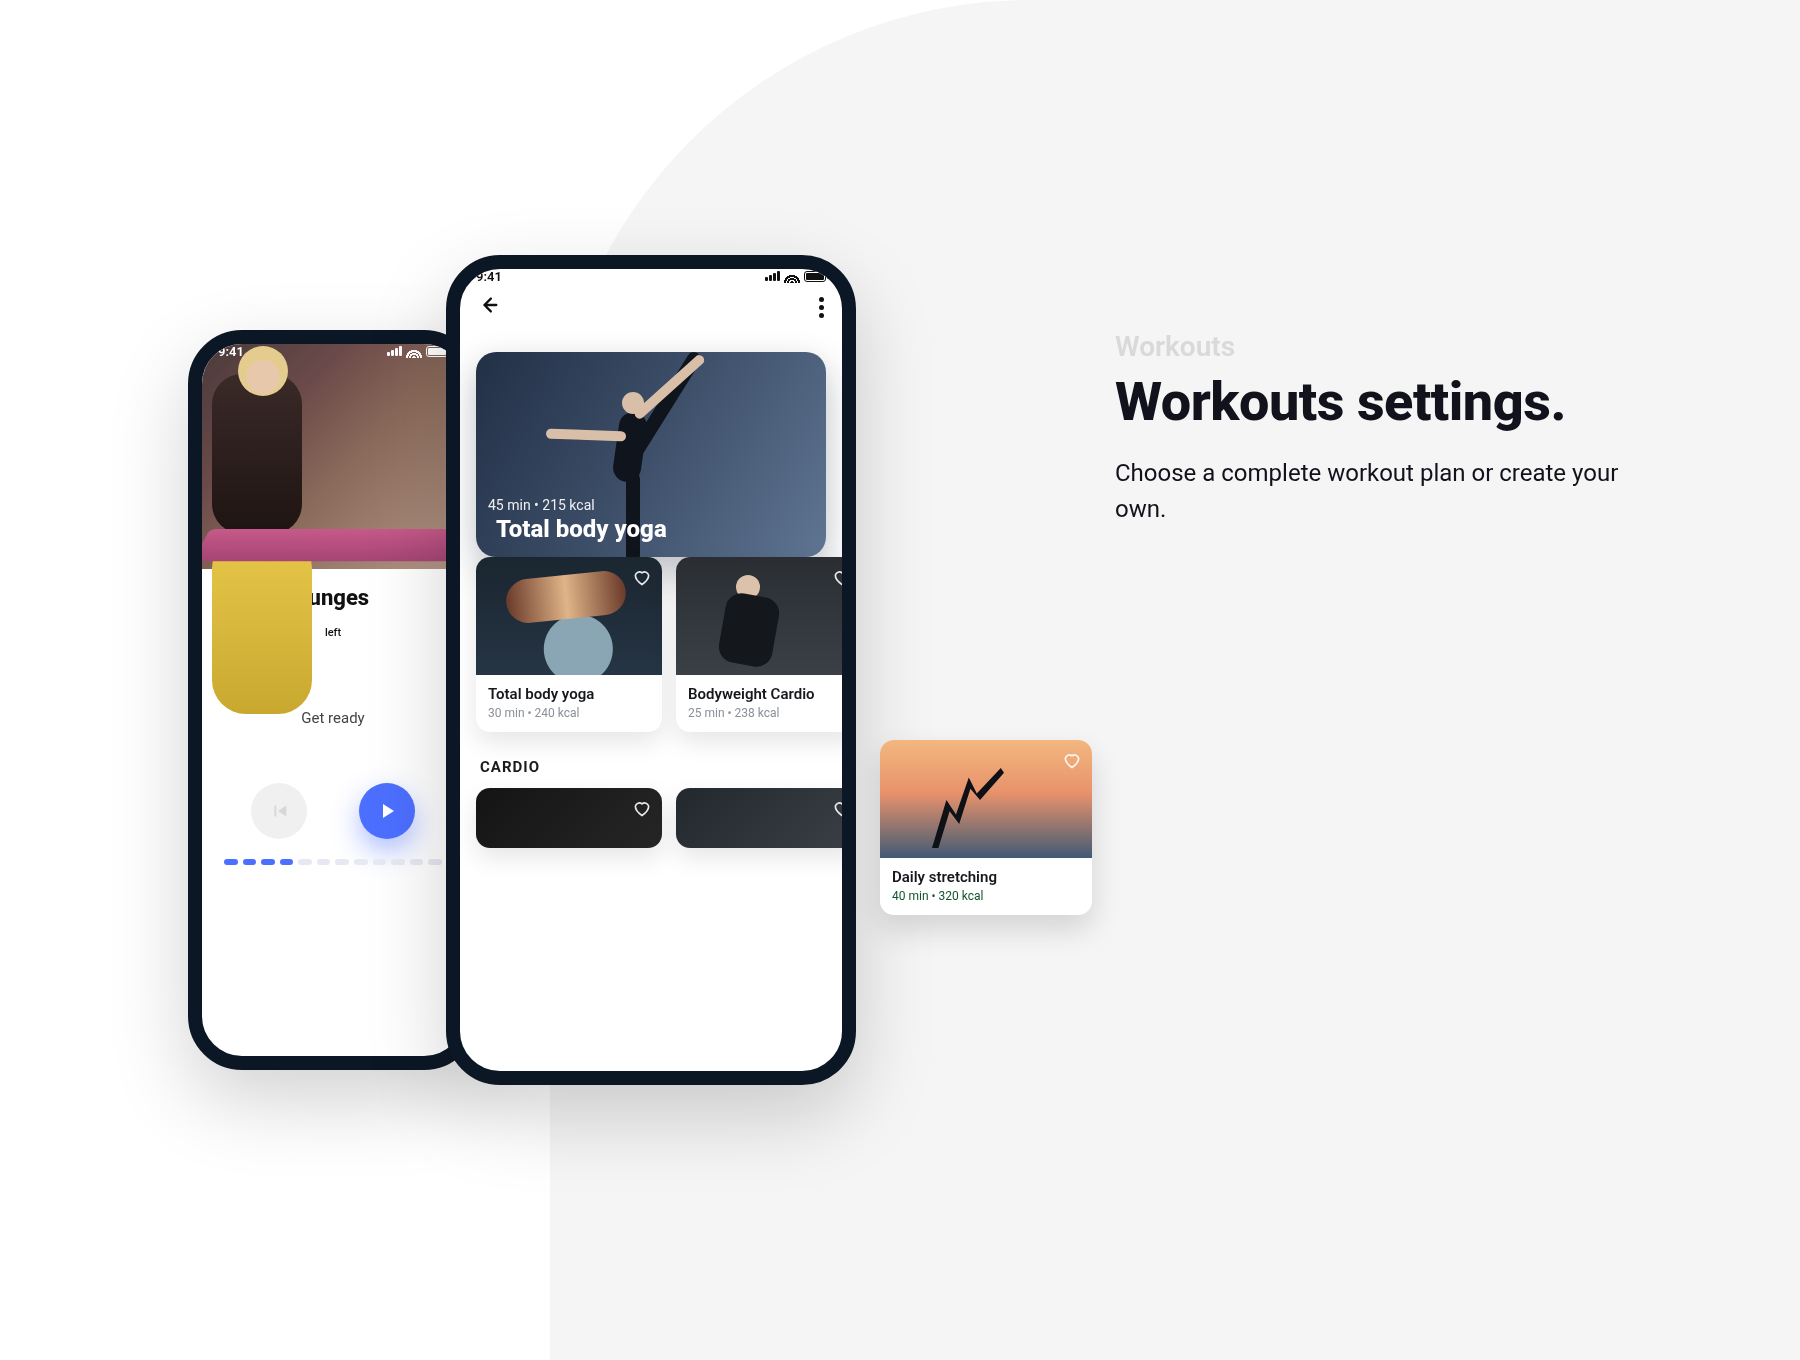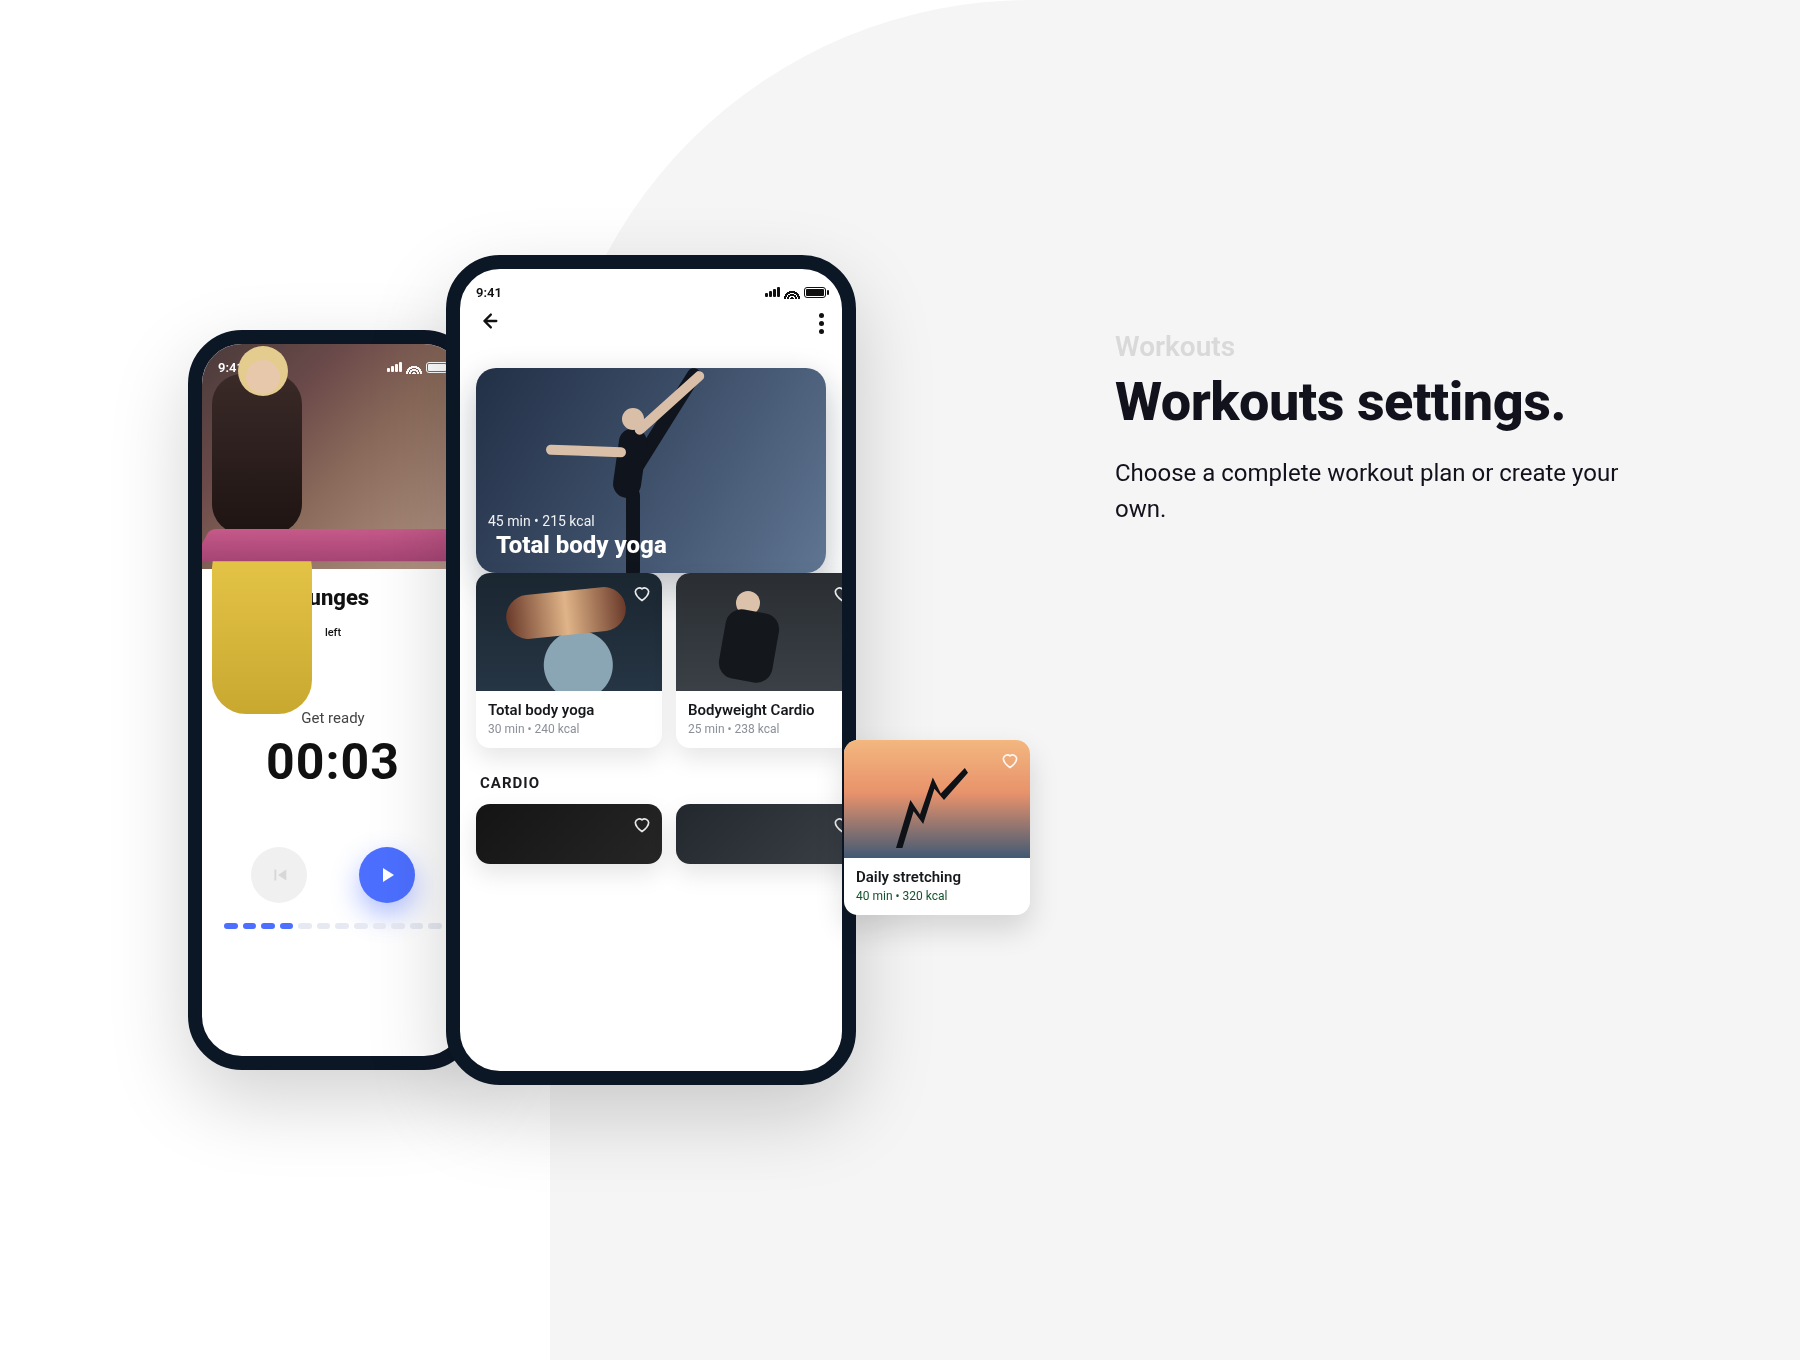--- a/index.html
+++ b/index.html
@@ -13,7 +13,7 @@
   .phone{position:absolute;border:14px solid #0c1726;border-radius:54px;background:#fff;box-shadow:0 30px 80px rgba(0,0,0,.18);overflow:hidden;}
   .phone-a{left:188px;top:330px;width:290px;height:740px;}
   .phone-b{left:446px;top:255px;width:410px;height:830px;}
-  .statusbar{display:flex;align-items:center;justify-content:space-between;padding:16px 16px 4px;font-size:13px;font-weight:600;color:#111;}
+  .statusbar{display:flex;align-items:center;justify-content:space-between;padding:0 16px 4px;font-size:13px;font-weight:600;color:#111;}
   .sb-icons{display:flex;gap:4px;align-items:center;}
   .sbbar{display:inline-block;width:3px;background:#111;margin-left:1px;border-radius:1px;}
   .wifi{width:16px;height:12px;position:relative;}

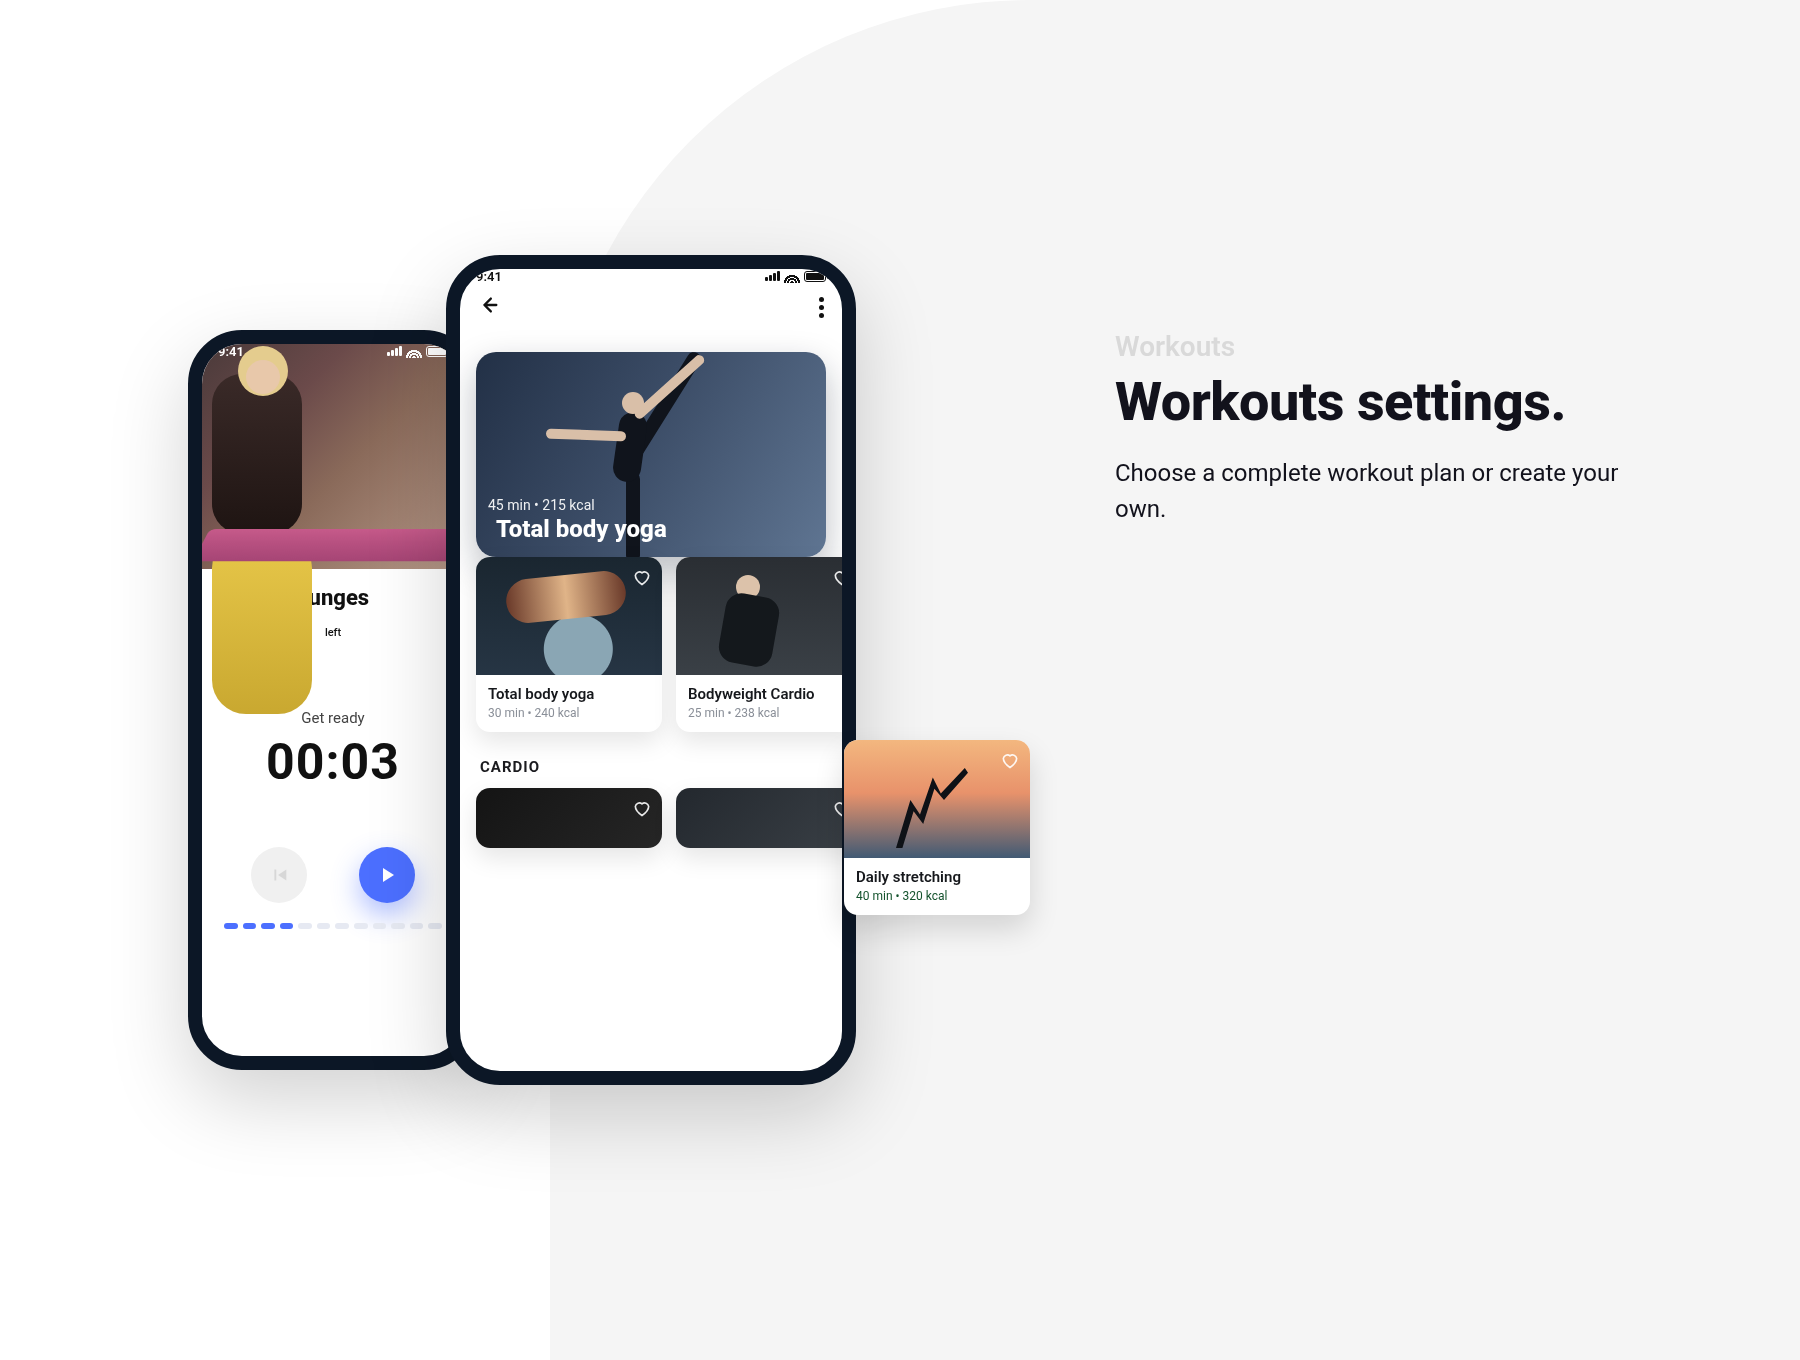--- a/index.html
+++ b/index.html
@@ -129,7 +129,6 @@
     <div class="pa-ex-title">Lunges</div>
     <div class="pa-ex-sub">left</div>
     <div class="pa-ready">Get ready</div>
-    <div class="pa-timer">00:03</div>
     <div class="pa-controls">
       <div class="ctrl ctrl-prev">
         <svg width="22" height="22" viewBox="0 0 24 24" fill="currentColor">

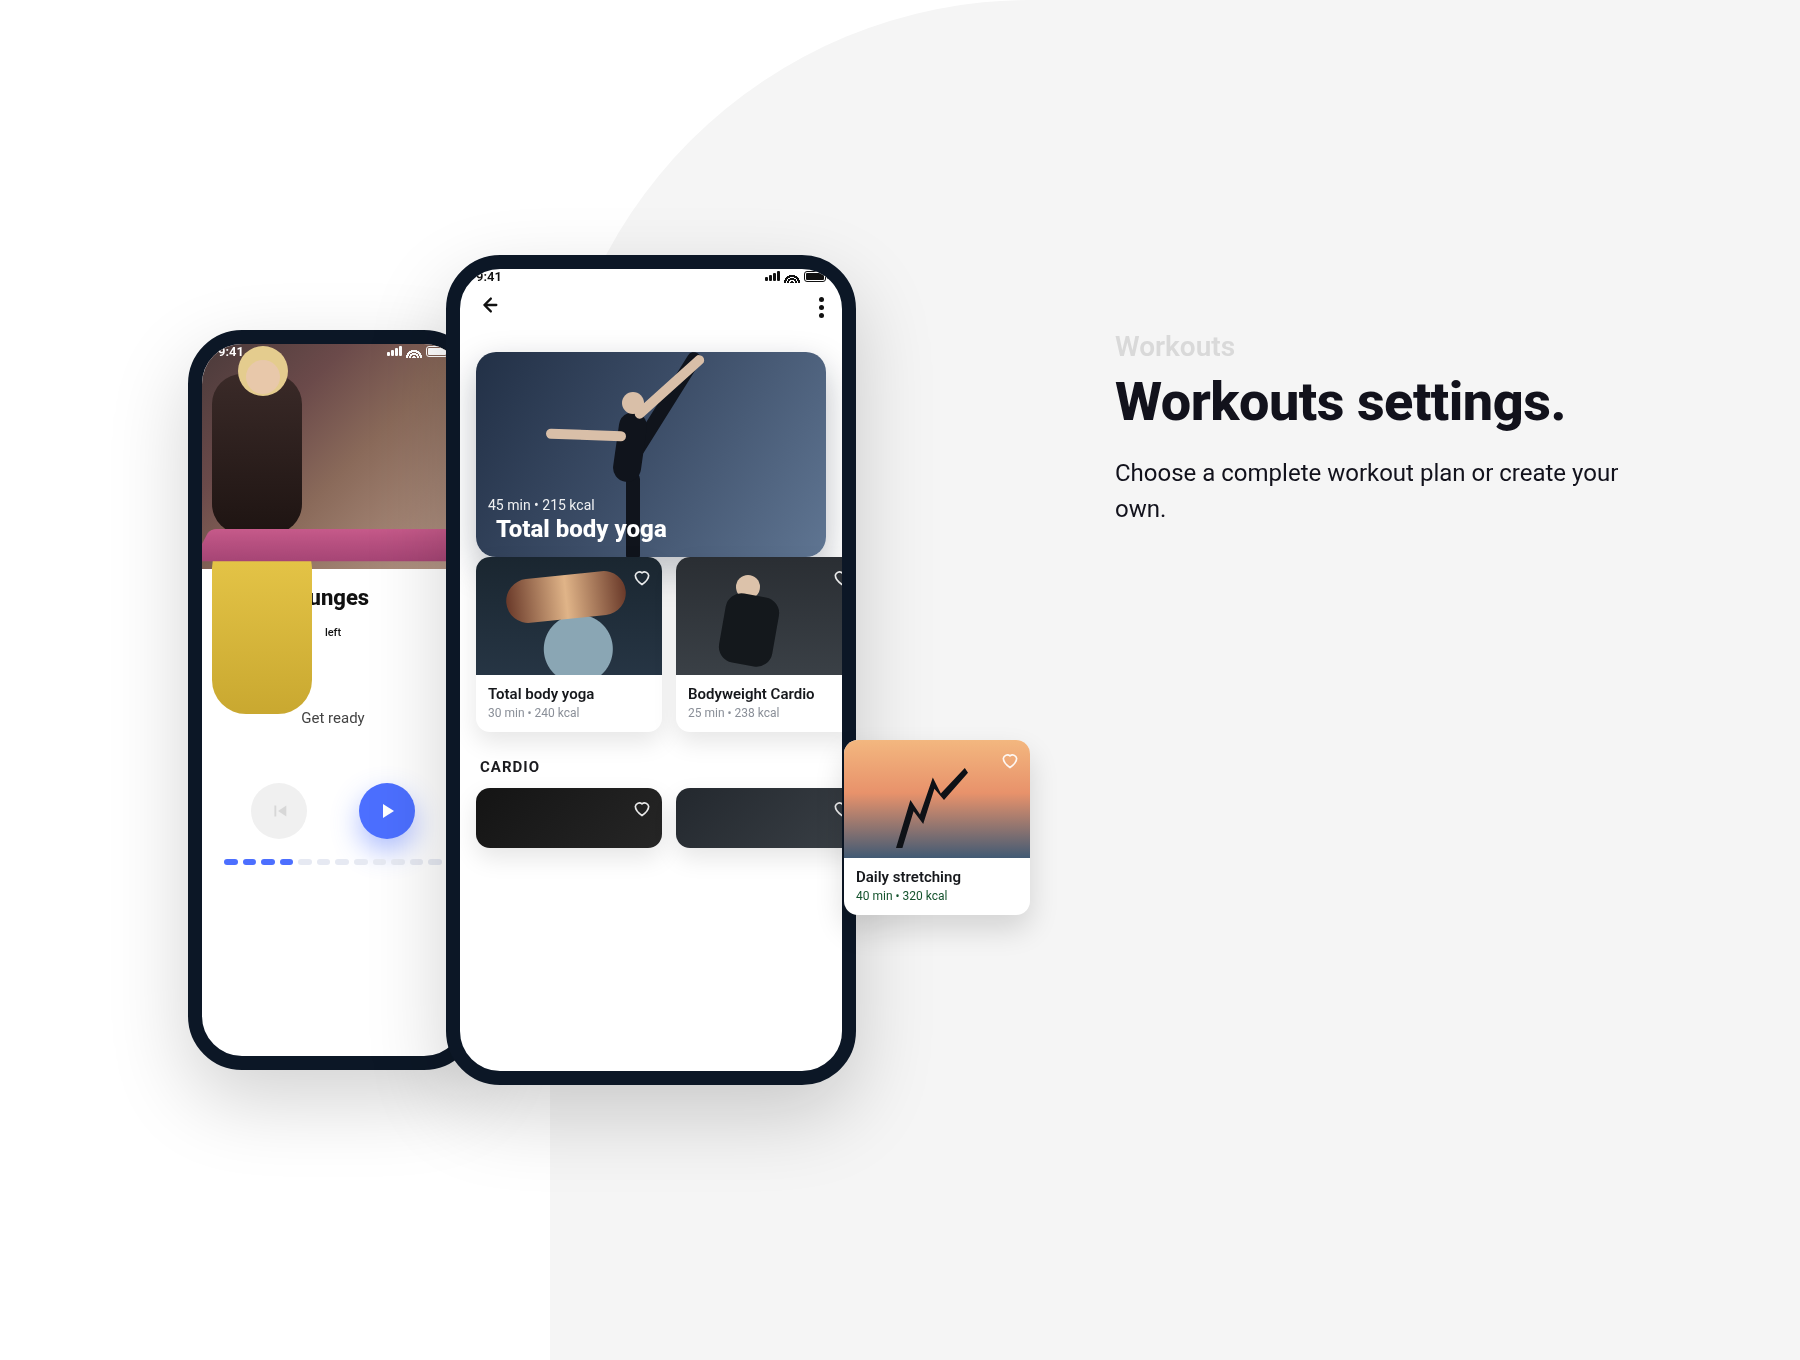--- a/index.html
+++ b/index.html
@@ -89,7 +89,7 @@
   .tc1{background:linear-gradient(135deg,#141414,#262626);}
   .tc2{background:linear-gradient(135deg,#23282e,#3a4046);}
   
-  .float-card{position:absolute;left:844px;top:740px;width:186px;border-radius:14px;background:#fff;box-shadow:0 14px 30px rgba(0,0,0,.14);overflow:hidden;}
+  .float-card{position:absolute;left:880px;top:740px;width:212px;border-radius:14px;background:#fff;box-shadow:0 14px 30px rgba(0,0,0,.14);overflow:hidden;}
   .float-card .thumb{height:118px;}
   .arrow{width:22px;height:22px;}
 </style>

